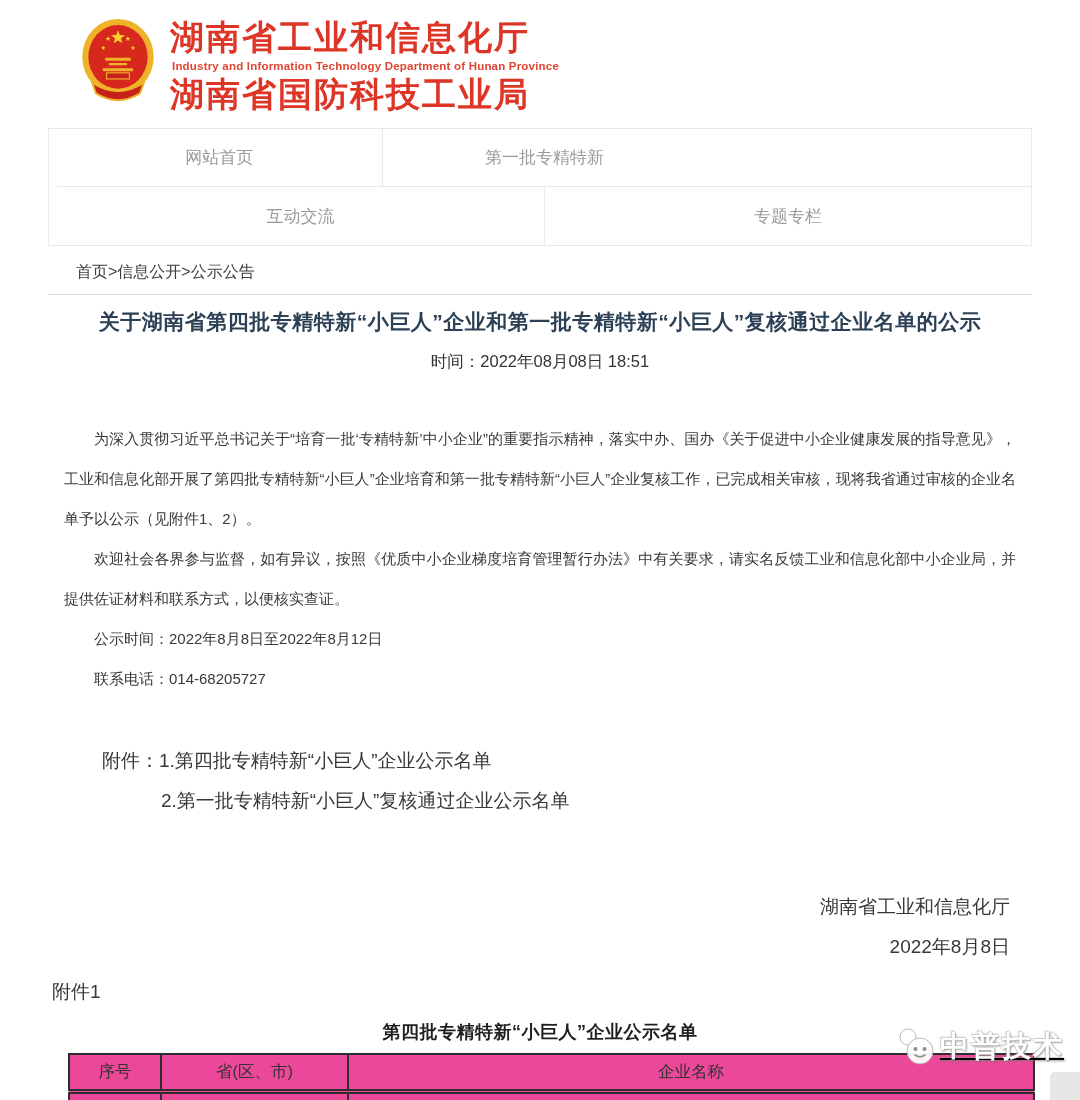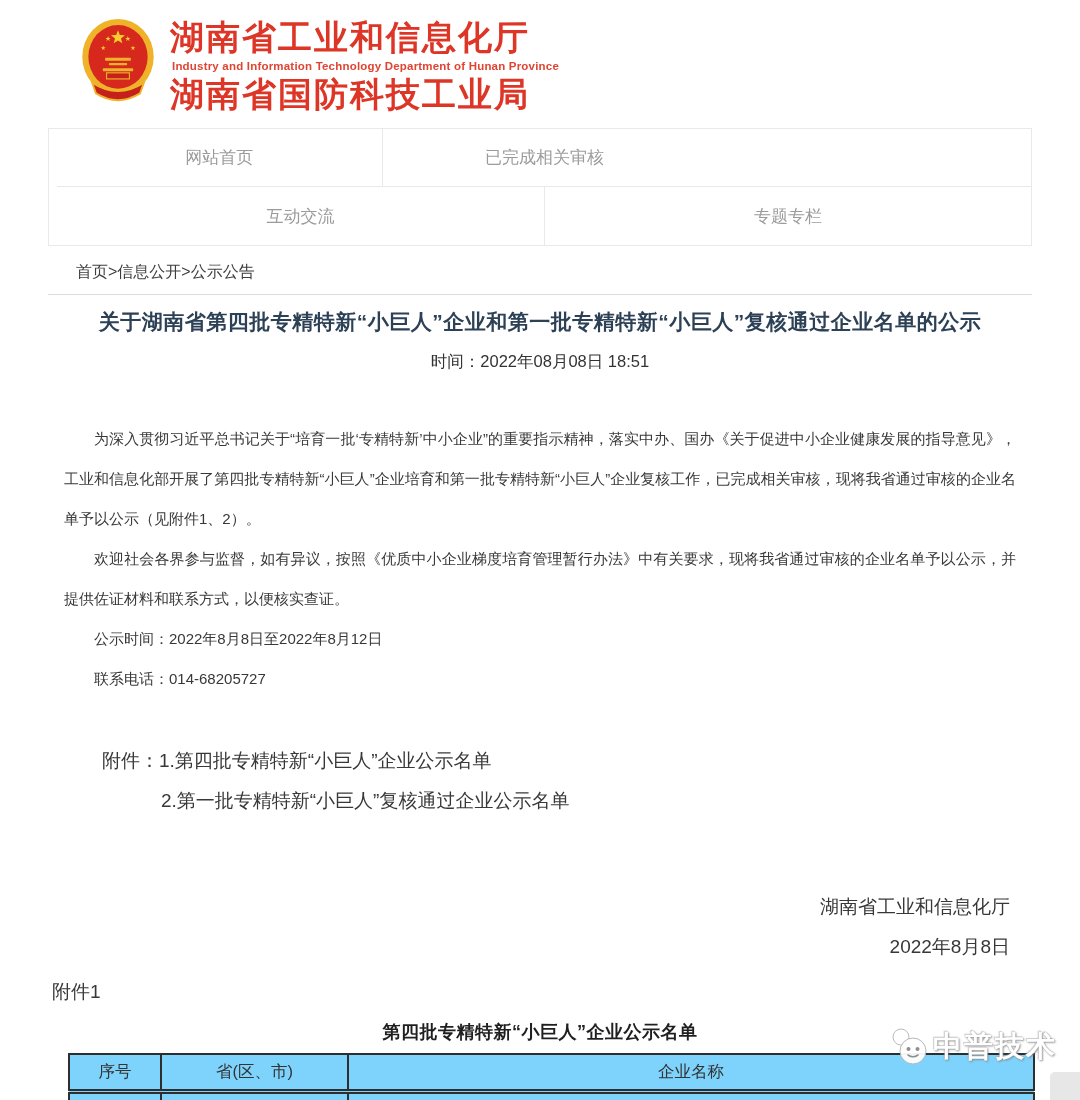--- a/index.html
+++ b/index.html
@@ -86,7 +86,7 @@
   <div class="main-nav">
     <div class="nav-row r1">
       <div class="nav-item">网站首页</div>
-      <div class="nav-item">已完成相关审核</div>
+      <div class="nav-item">第一批专精特新</div>
     </div>
     <div class="nav-row r2">
       <div class="nav-item">互动交流</div>

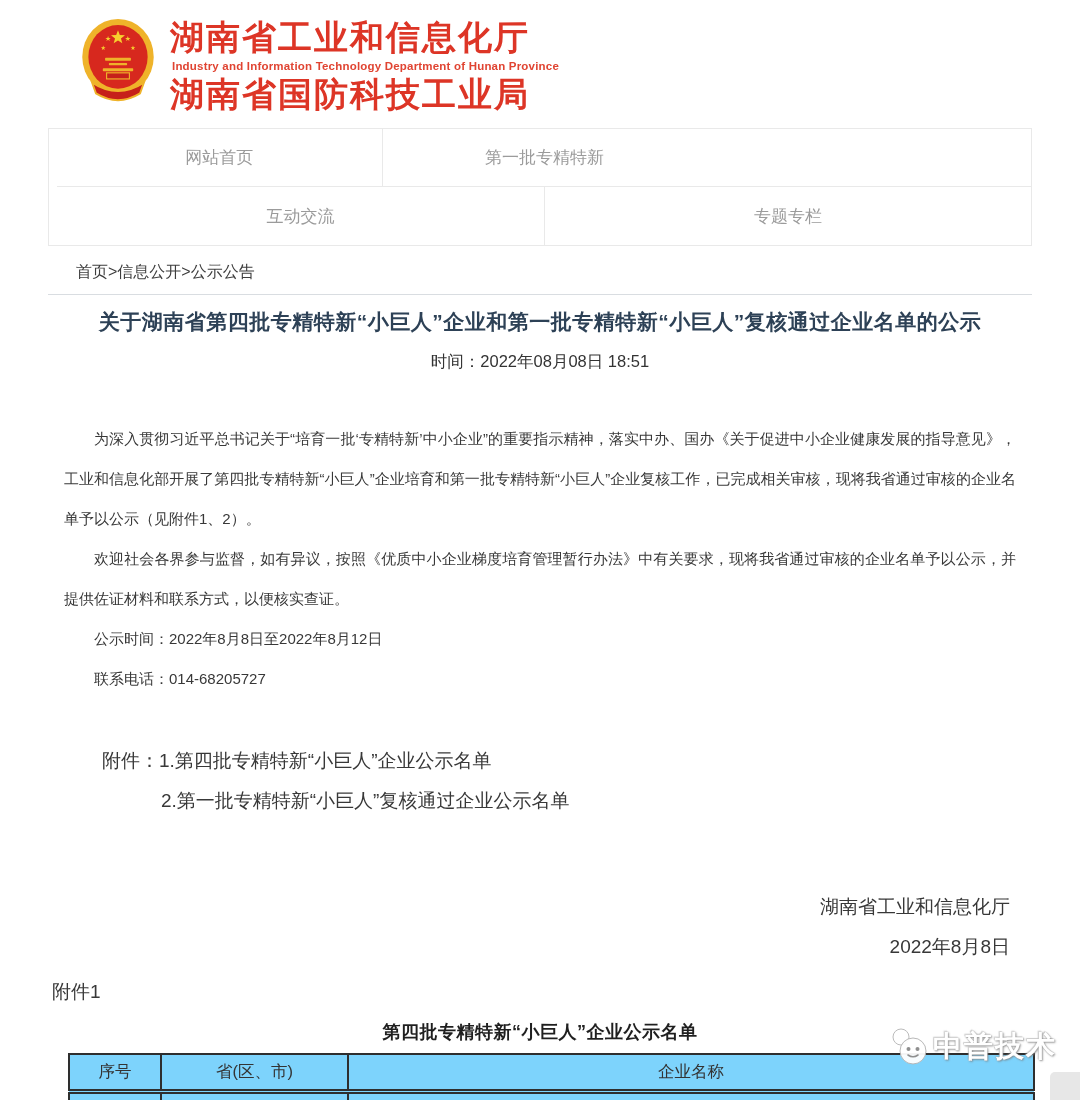--- a/index.html
+++ b/index.html
@@ -102,7 +102,7 @@
 
   <div class="body-text">
     <p>为深入贯彻习近平总书记关于“培育一批‘专精特新’中小企业”的重要指示精神，落实中办、国办《关于促进中小企业健康发展的指导意见》，工业和信息化部开展了第四批专精特新“小巨人”企业培育和第一批专精特新“小巨人”企业复核工作，已完成相关审核，现将我省通过审核的企业名单予以公示（见附件1、2）。</p>
-    <p>欢迎社会各界参与监督，如有异议，按照《优质中小企业梯度培育管理暂行办法》中有关要求，现将我省通过审核的企业名单予以公示，并提供佐证材料和联系方式，以便核实查证。</p>
+    <p>欢迎社会各界参与监督，如有异议，按照《优质中小企业梯度培育管理暂行办法》中有关要求，请实名反馈工业和信息化部中小企业局，并提供佐证材料和联系方式，以便核实查证。</p>
     <div class="info-line">公示时间：2022年8月8日至2022年8月12日</div>
     <div class="info-line">联系电话：014-68205727</div>
   </div>

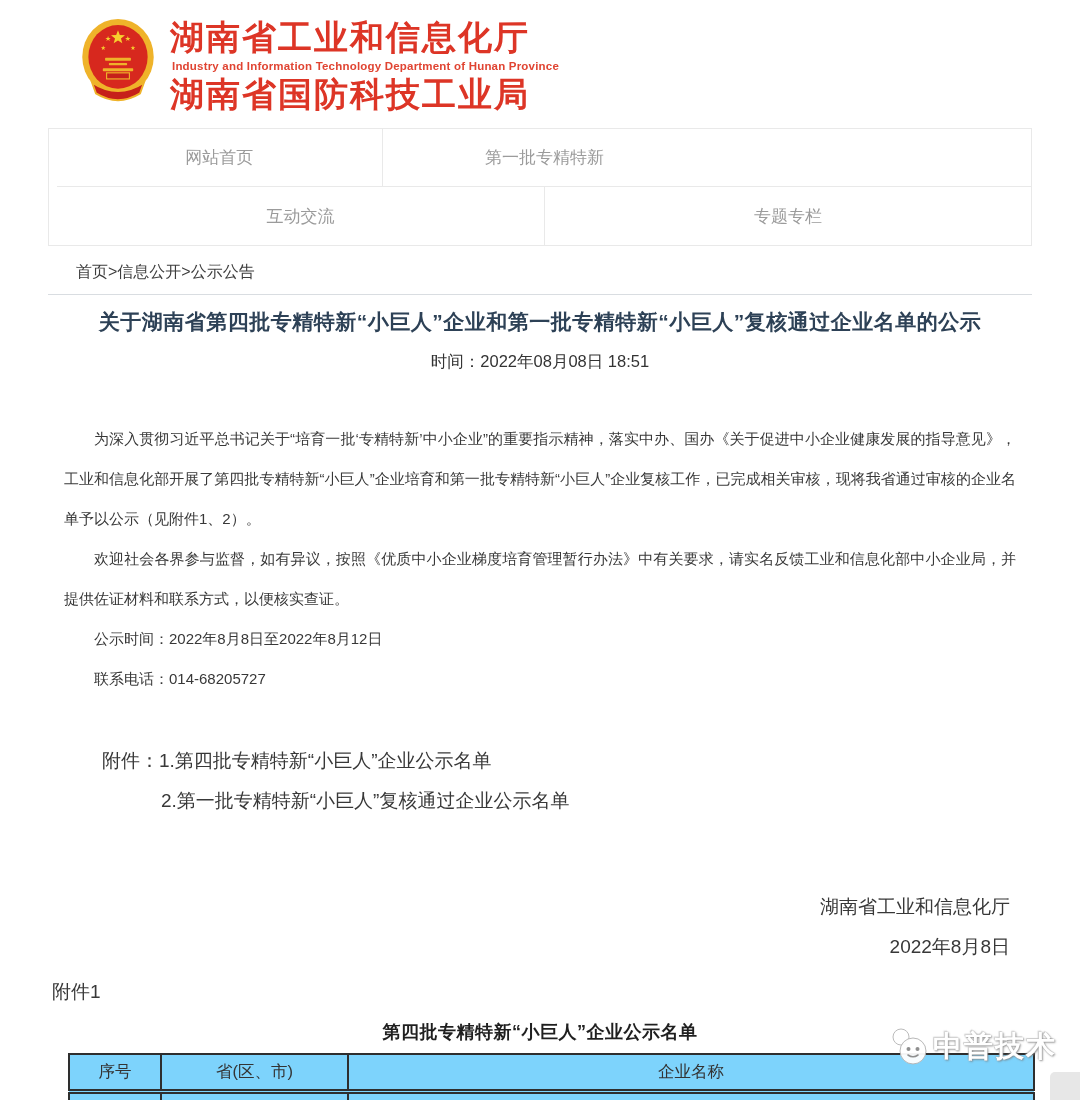--- a/index.html
+++ b/index.html
@@ -51,7 +51,7 @@
   .cell-name { text-align:left !important; padding-left:5px; }
 
   
-  .watermark { position:absolute; top:1026px; right:23px; display:flex; align-items:center; pointer-events:none; }
+  .watermark { position:absolute; top:1026px; right:16px; display:flex; align-items:center; pointer-events:none;text-decoration:underline; }
   .wm-text { font-size:29px; font-weight:bold; color:#ffffff; letter-spacing:2px;
              text-shadow:0 0 1px #9a9a9a, 1px 1px 2px rgba(120,120,120,.75), -1px -1px 1px rgba(150,150,150,.4); }
   .corner-block { position:absolute; right:0; bottom:0; width:30px; height:28px; background:#e7e7e7; border-radius:5px 0 0 0; }

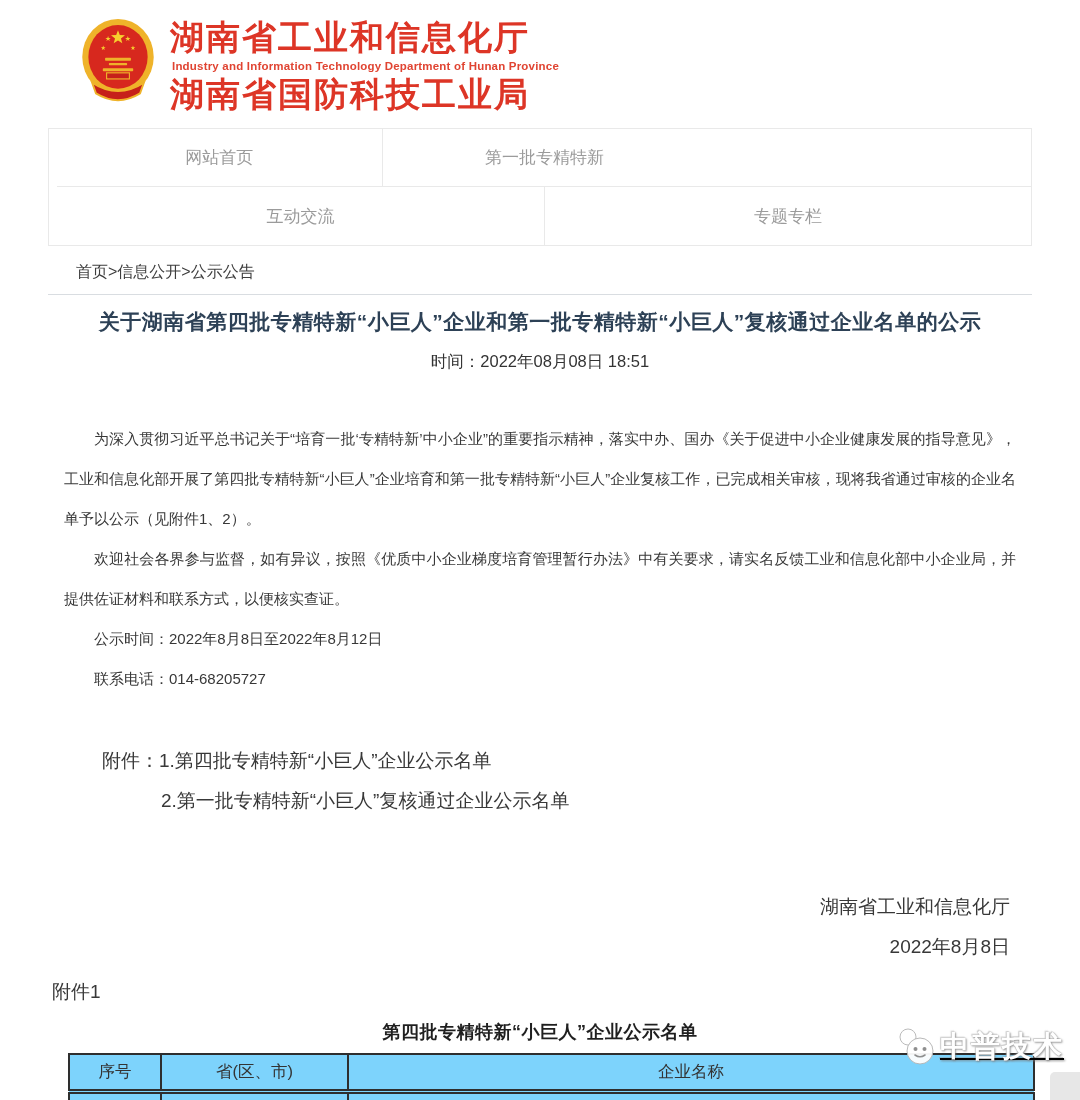--- a/index.html
+++ b/index.html
@@ -45,7 +45,7 @@
 
   
   .list-table { margin:9px 0 0 68px; width:967px; border-collapse:collapse; table-layout:fixed; }
-  .list-table th, .list-table td { border:2px solid #2e2e2e; font-size:16.5px; color:#333; height:37px; text-align:center; font-weight:normal; background:#7dd3fc; }
+  .list-table th, .list-table td { border:2px solid #2e2e2e; font-size:16.5px; color:#333; height:37px; text-align:center; font-weight:normal; background:#ec4899; }
   .list-table thead th { border-bottom:5px double #2e2e2e; }
   .col-idx { width:92px; } .col-prov { width:187px; }
   .cell-name { text-align:left !important; padding-left:5px; }

